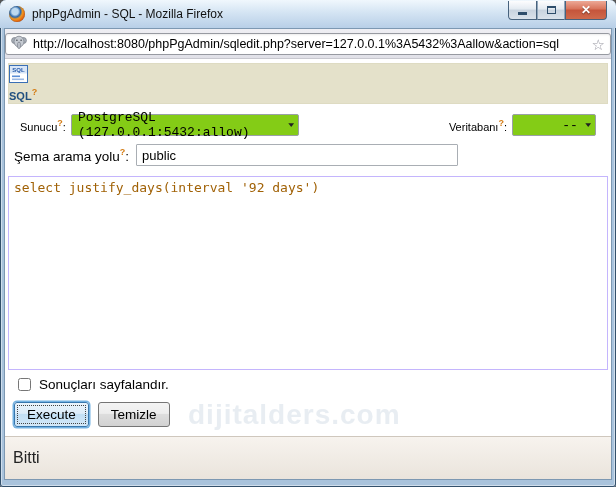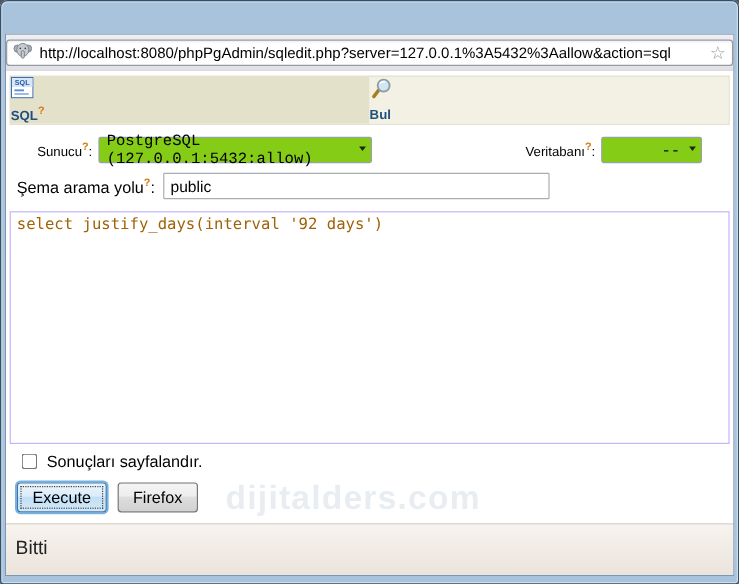--- a/index.html
+++ b/index.html
@@ -144,6 +144,21 @@
 
 <div class="window">
 
+  <div class="titlebar">
+    <span class="ff-icon"></span>
+    <span class="title-text">phpPgAdmin - SQL - Mozilla Firefox</span>
+    <div class="win-controls">
+      <div class="win-btn btn-min">
+          <span class="min-glyph"></span>
+        </div>
+      <div class="win-btn btn-max">
+          <span class="max-glyph"></span>
+        </div>
+      <div class="win-btn btn-close">
+          <span>✕</span>
+        </div>
+    </div>
+  </div>
 
   <div class="client">
 

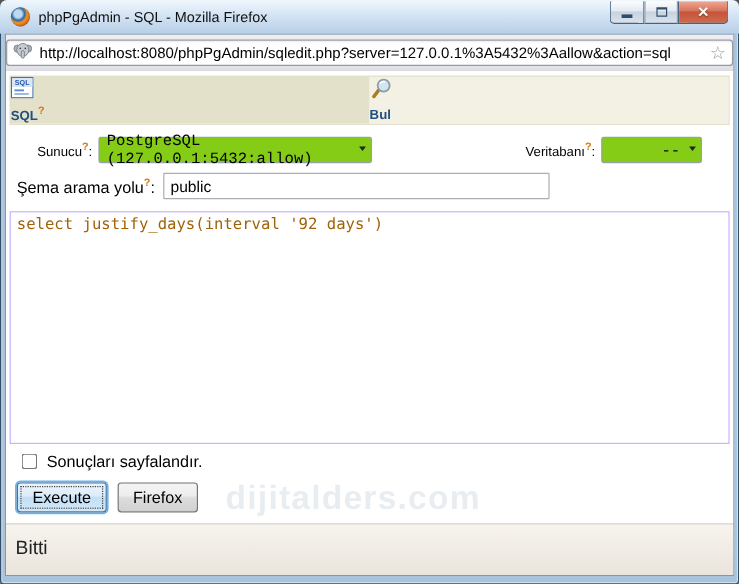--- a/index.html
+++ b/index.html
@@ -194,16 +194,6 @@
           </span>
           <span class="tab-label"><span>SQL</span><span class="help-sup">?</span></span>
         </div>
-        <div class="tab inactive">
-          <span>
-            <svg width="20" height="20" viewBox="0 0 20 20">
-              <line x1="7.2" y1="11.6" x2="3.6" y2="16.4" stroke="#a87d1e" stroke-width="3" stroke-linecap="round"></line>
-              <circle cx="11.7" cy="7.3" r="5" fill="#cfe6f4" stroke="#8e9aa5" stroke-width="1.5"></circle>
-              <path d="M8.9 5.2 a4.2 4.2 0 0 1 3.6 -1.2" stroke="#ffffff" stroke-width="1.4" fill="none" stroke-linecap="round"></path>
-            </svg>
-          </span>
-          <span class="tab-label">Bul</span>
-        </div>
       </div>
 
       <div class="row1">

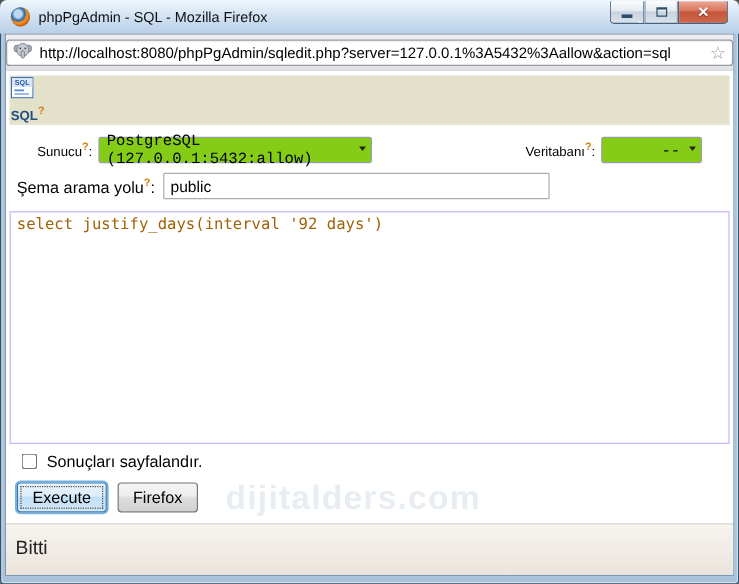--- a/index.html
+++ b/index.html
@@ -80,7 +80,7 @@
   .tab-label { font-size:11px; font-weight:bold; color:#21507f; line-height:1.1; }
   .help-sup { color:#d47b12; font-size:9px; vertical-align:super; font-weight:bold; cursor:pointer; }
 
-  .row1 { display:flex; align-items:center; margin-top:10px; padding:0 26px; }
+  .row1 { display:flex; align-items:center; margin-top:10px; padding:0 15px; }
   .small-label { font-size:11px; color:#000; white-space:nowrap; }
   .grow { flex:1; }
 

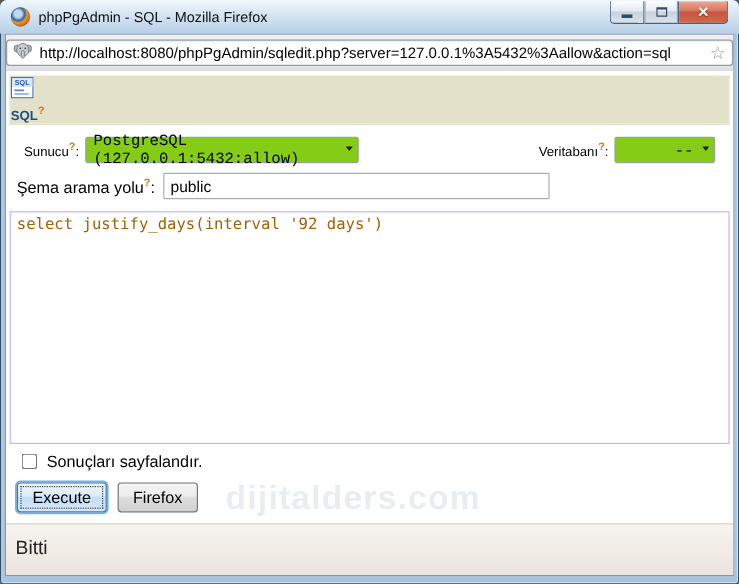--- a/index.html
+++ b/index.html
@@ -224,7 +224,7 @@
 
       <div class="btn-row">
         <button class="btn-execute">Execute</button>
-        <button class="btn-reset">Firefox</button>
+        <button class="btn-reset">Temizle</button>
       </div>
 
       <div class="watermark">dijitalders.com</div>

